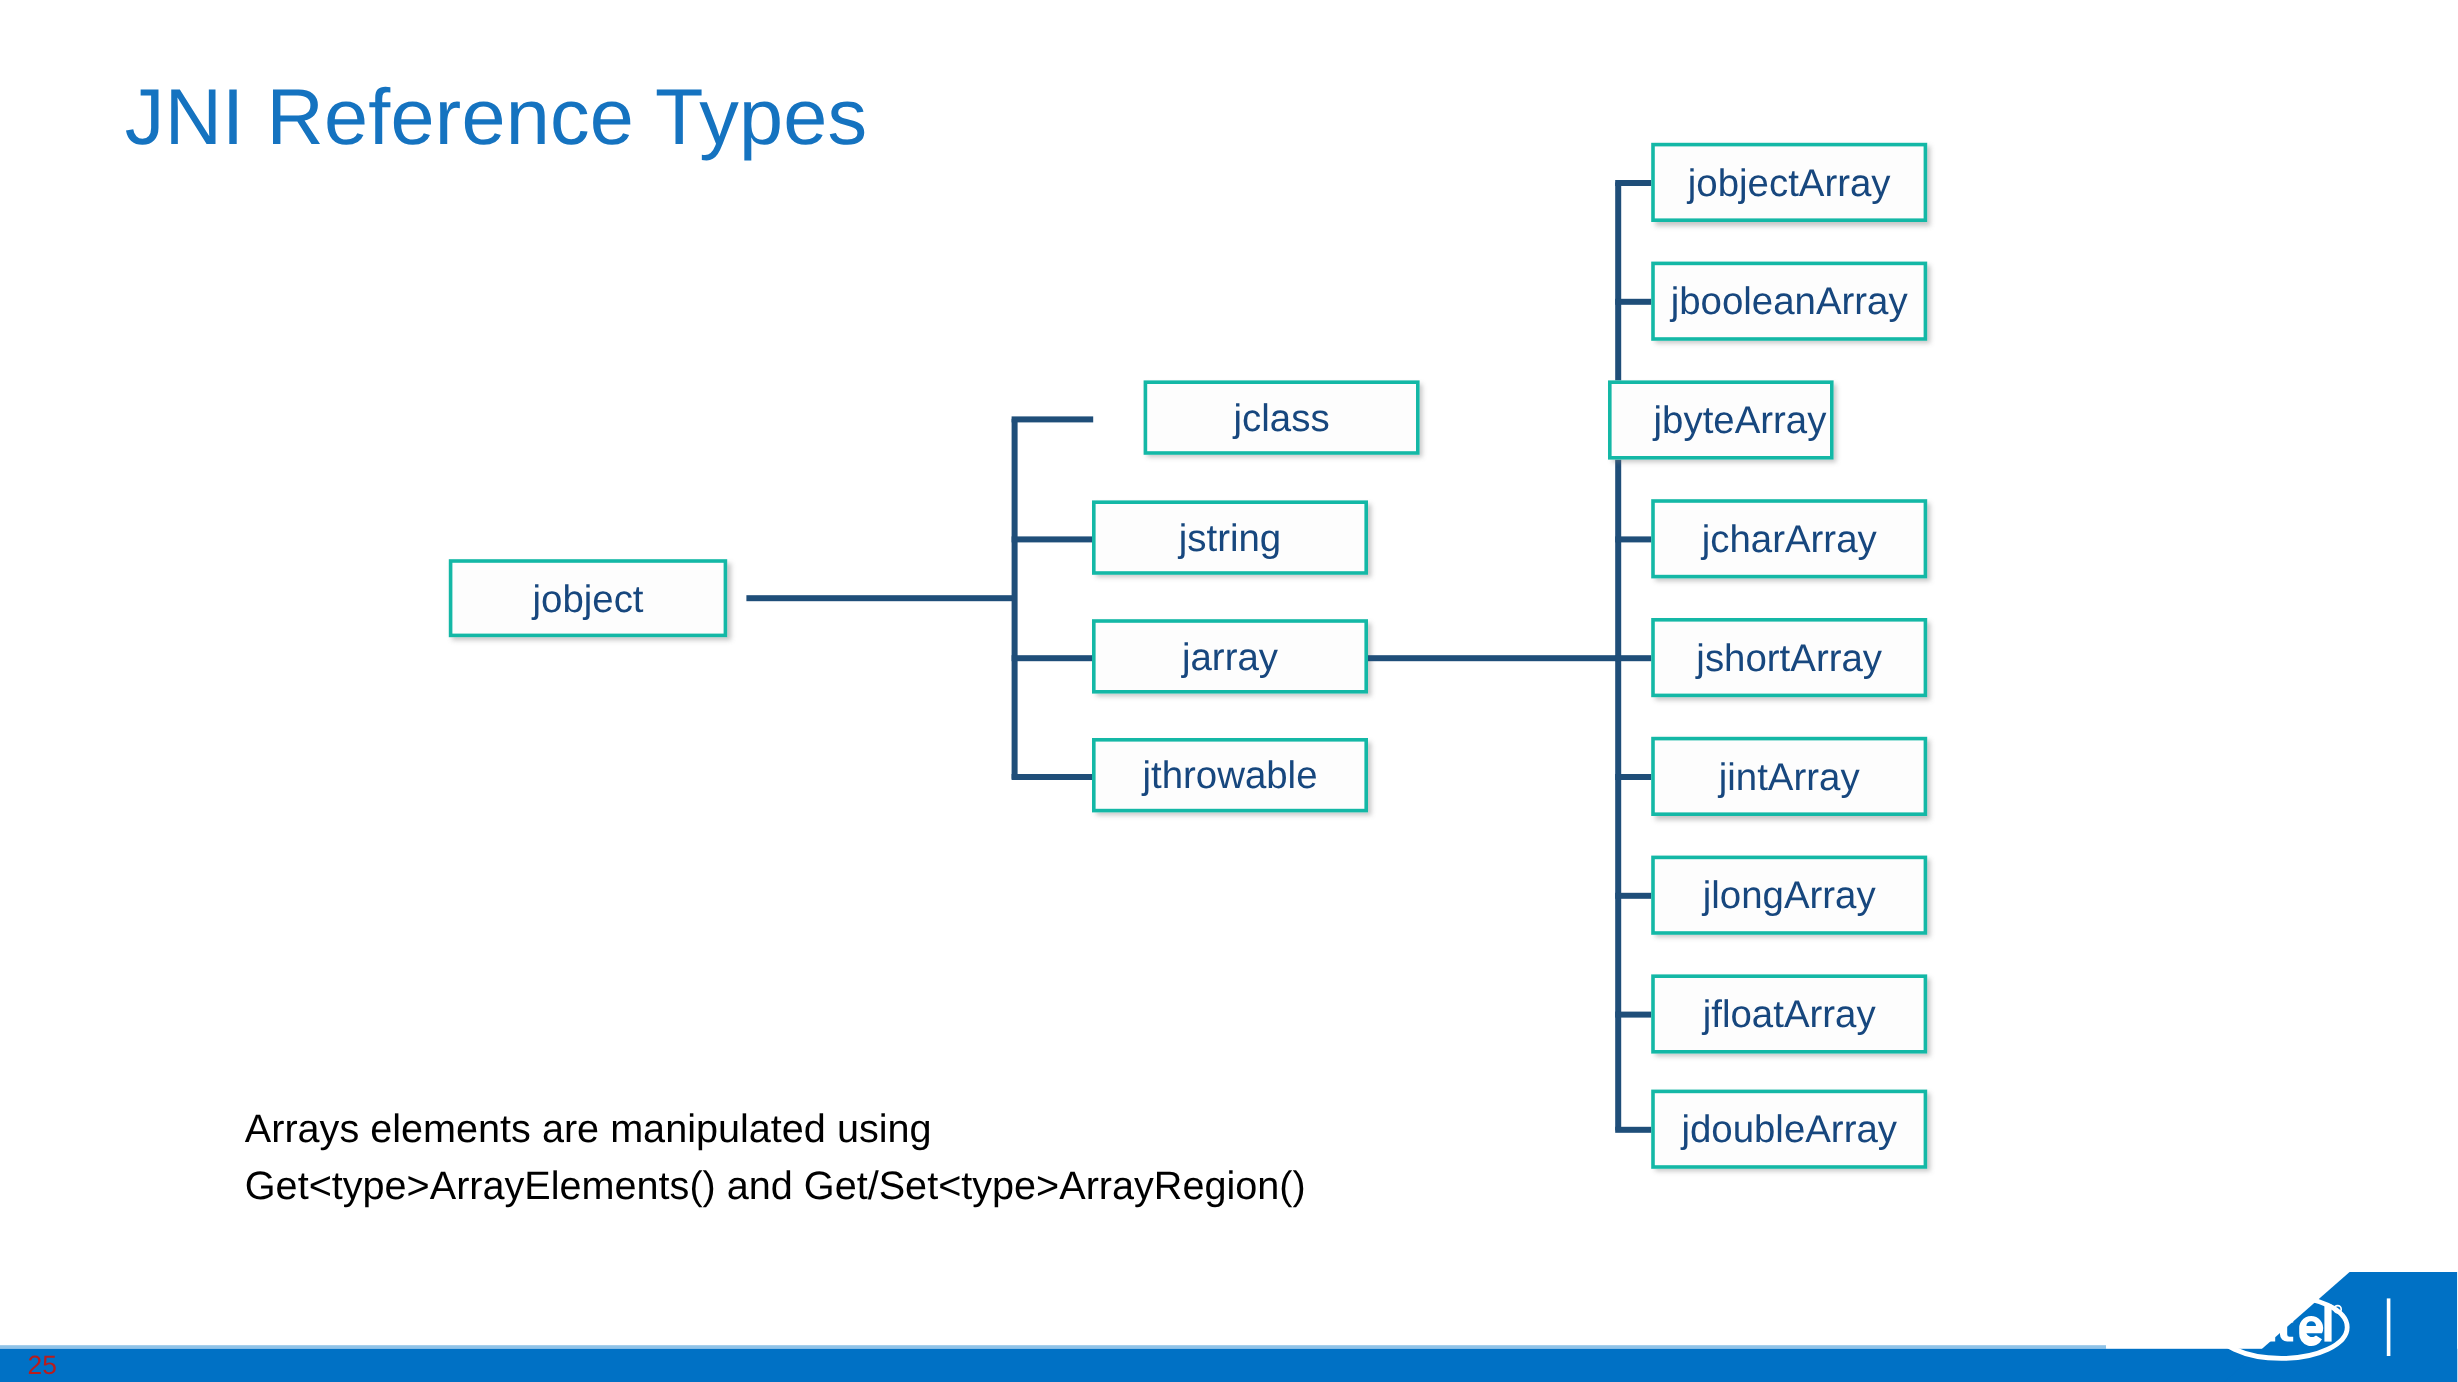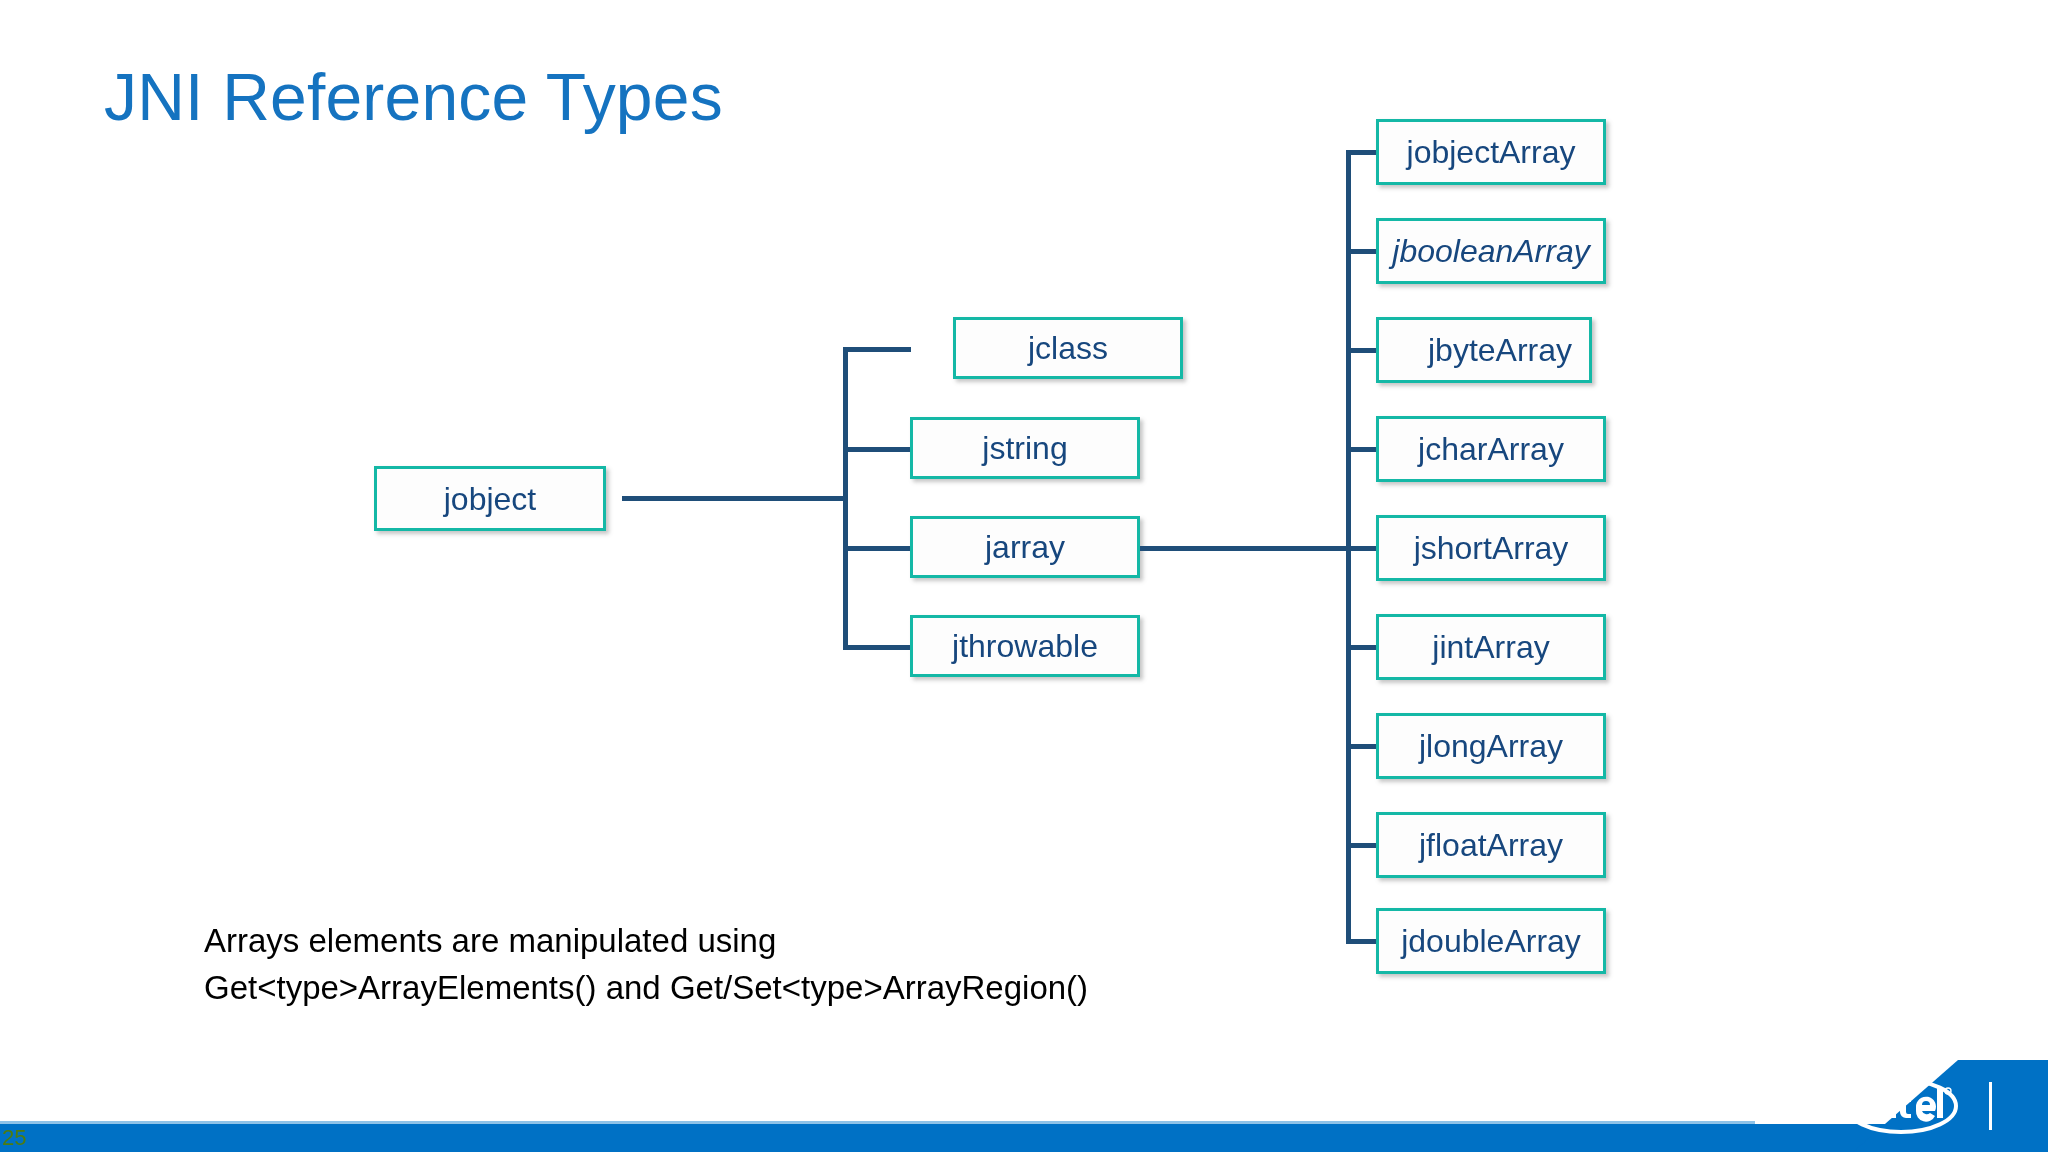--- a/index.html
+++ b/index.html
@@ -185,7 +185,7 @@
     <div class="node" style="left:1376px; top:119px; width:230px; height:66px;">
       <span>jobjectArray</span>
     </div>
-    <div class="node" style="left:1376px; top:218px; width:230px; height:66px;font-style:italic;">
+    <div class="node" style="left:1376px; top:218px; width:230px; height:66px;">
       <span>jbooleanArray</span>
     </div>
     <div class="node" style="left:1376px; top:317px; width:216px; height:66px;padding-left:32px;">

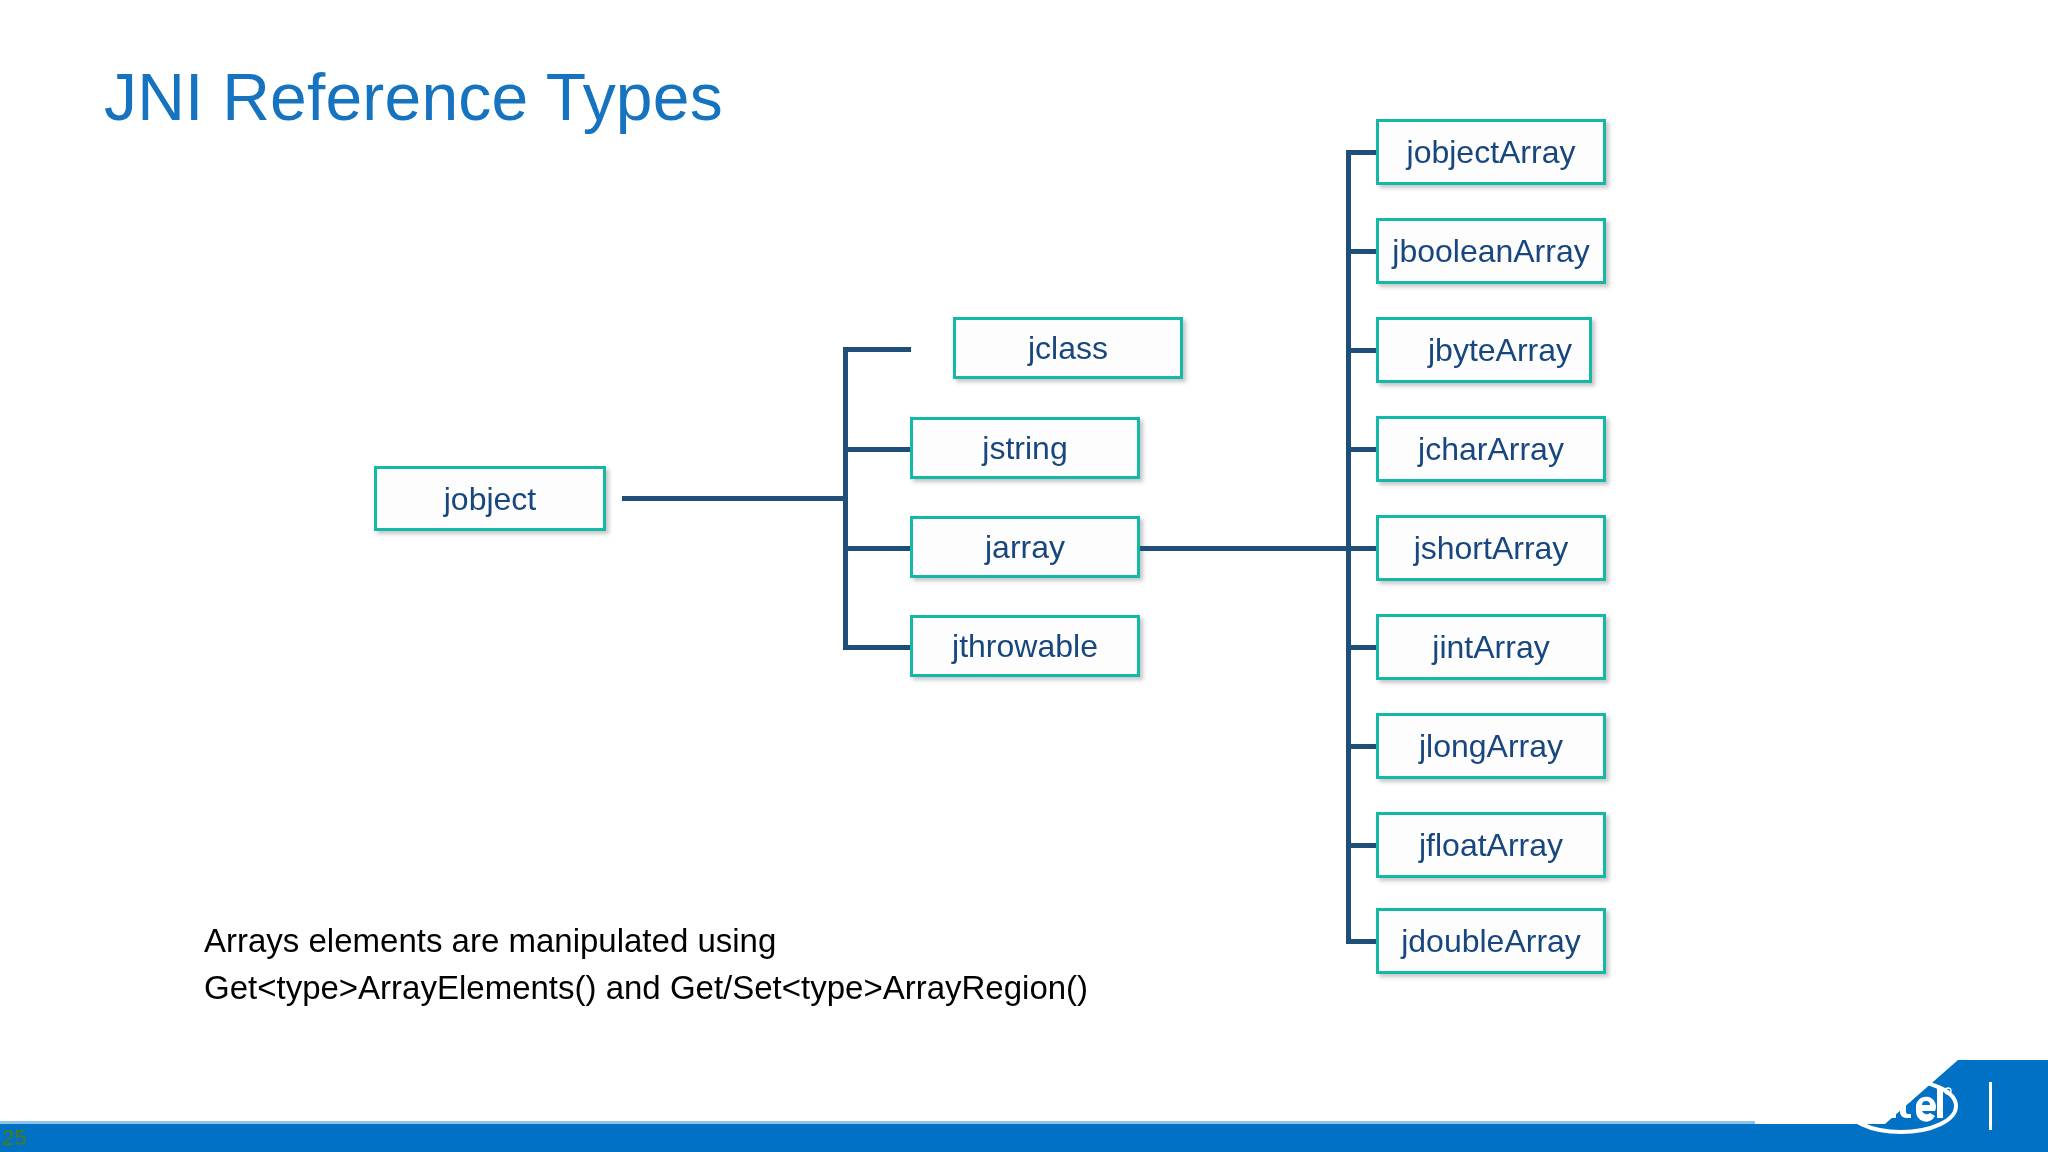--- a/index.html
+++ b/index.html
@@ -188,7 +188,7 @@
     <div class="node" style="left:1376px; top:218px; width:230px; height:66px;">
       <span>jbooleanArray</span>
     </div>
-    <div class="node" style="left:1376px; top:317px; width:216px; height:66px;padding-left:32px;">
+    <div class="node" style="left:1340px; top:317px; width:188px; height:66px;padding-left:32px;">
       <span>jbyteArray</span>
     </div>
     <div class="node" style="left:1376px; top:416px; width:230px; height:66px;">

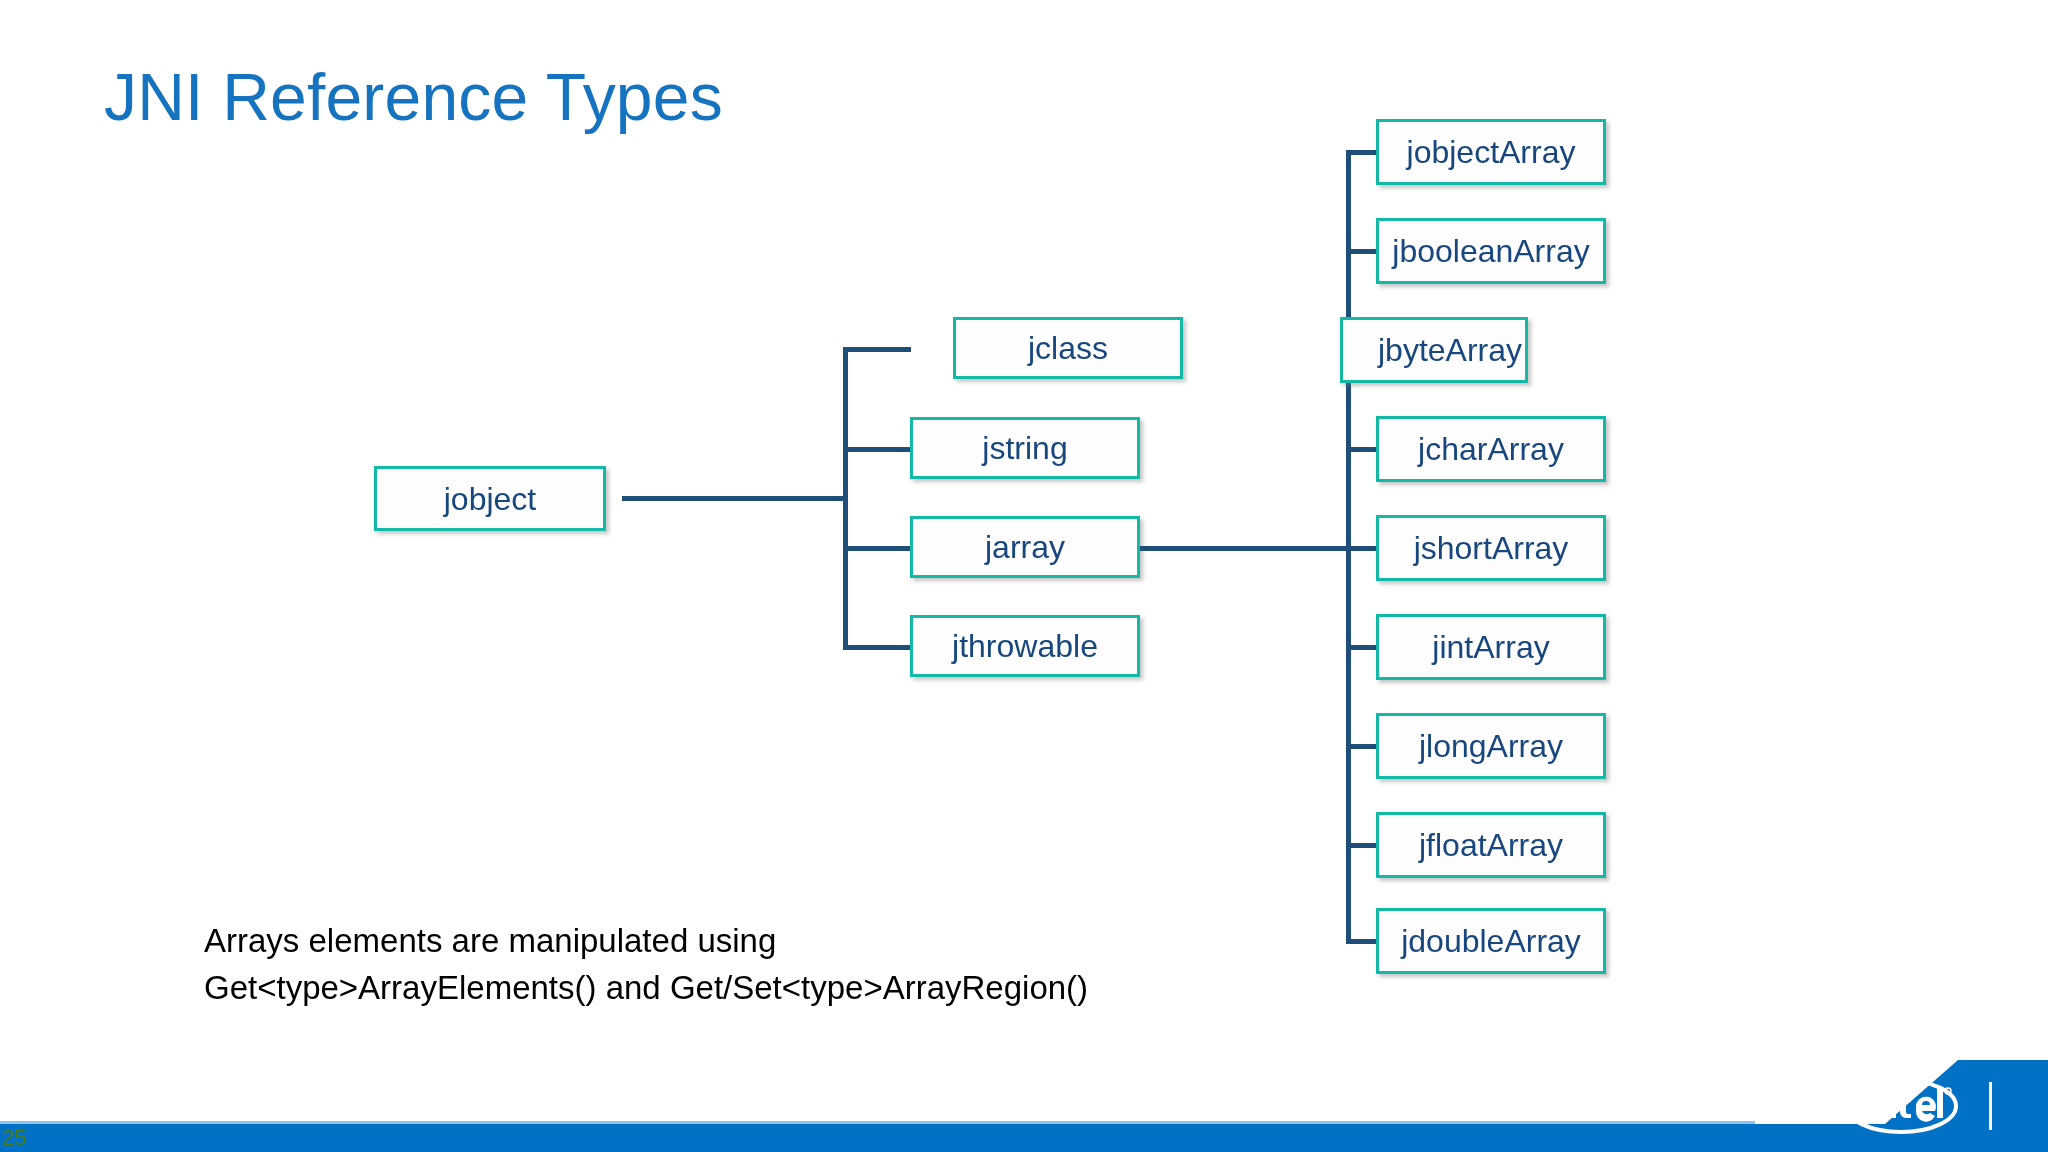--- a/index.html
+++ b/index.html
@@ -108,9 +108,9 @@
   }
   #page-number {
     position: absolute;
-    left: 2px;
+    left: 23px;
     bottom: 1px;
-    color: #4d7c0f;
+    color: #b91c1c;
     font-size: 22px;
     line-height: 26px;
     text-align: right;

